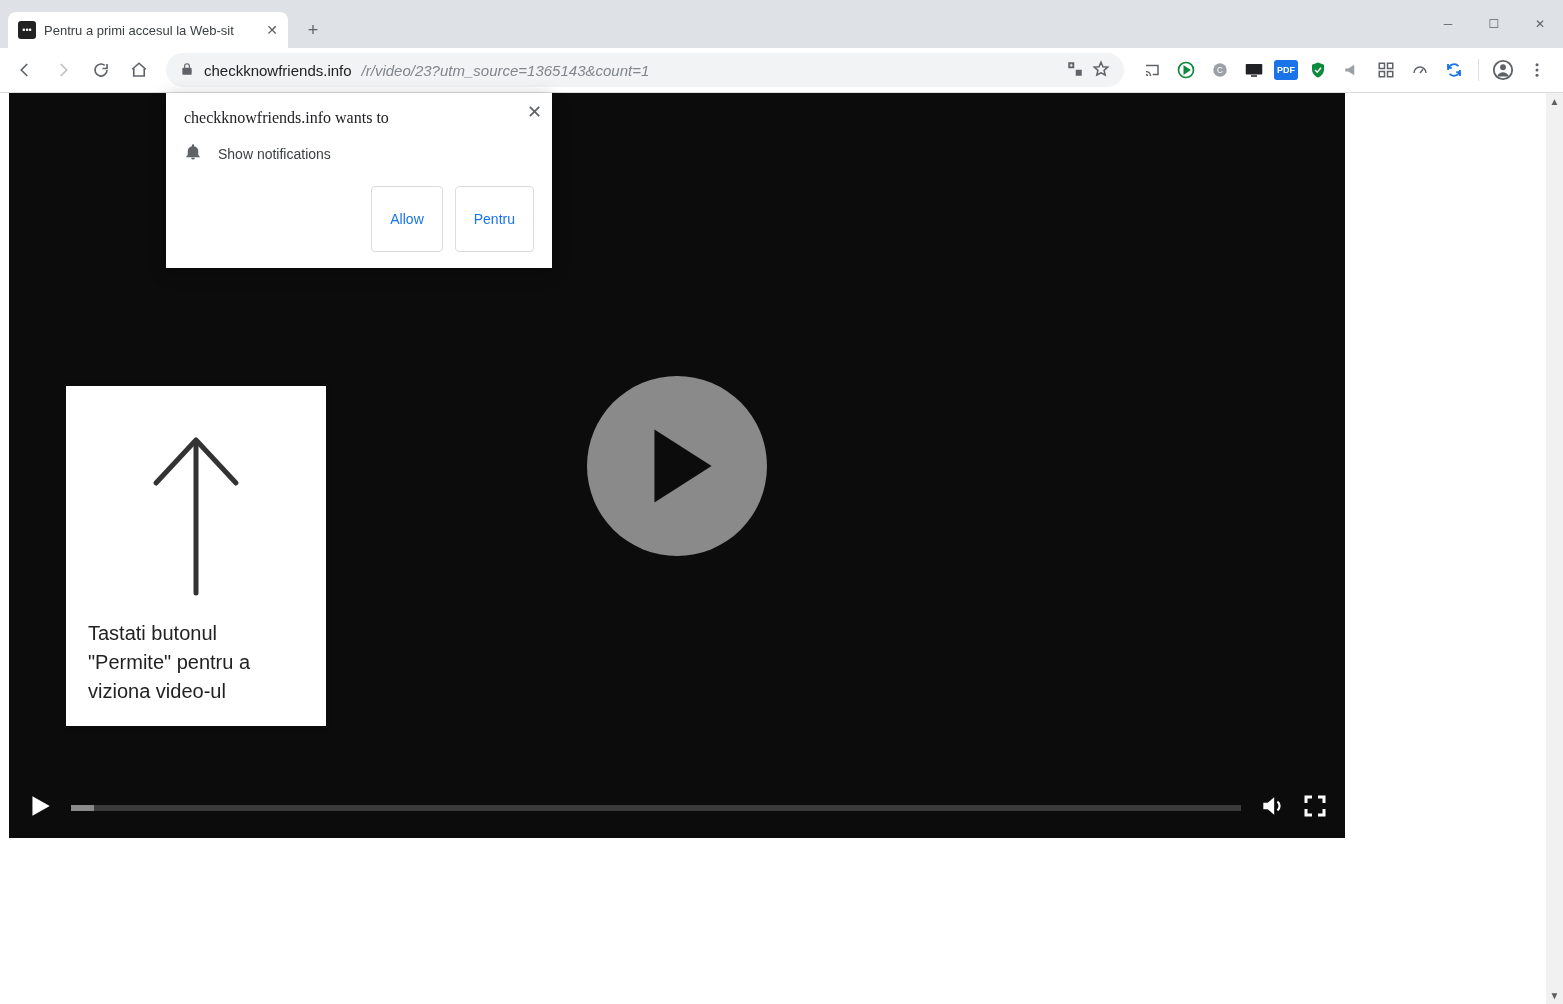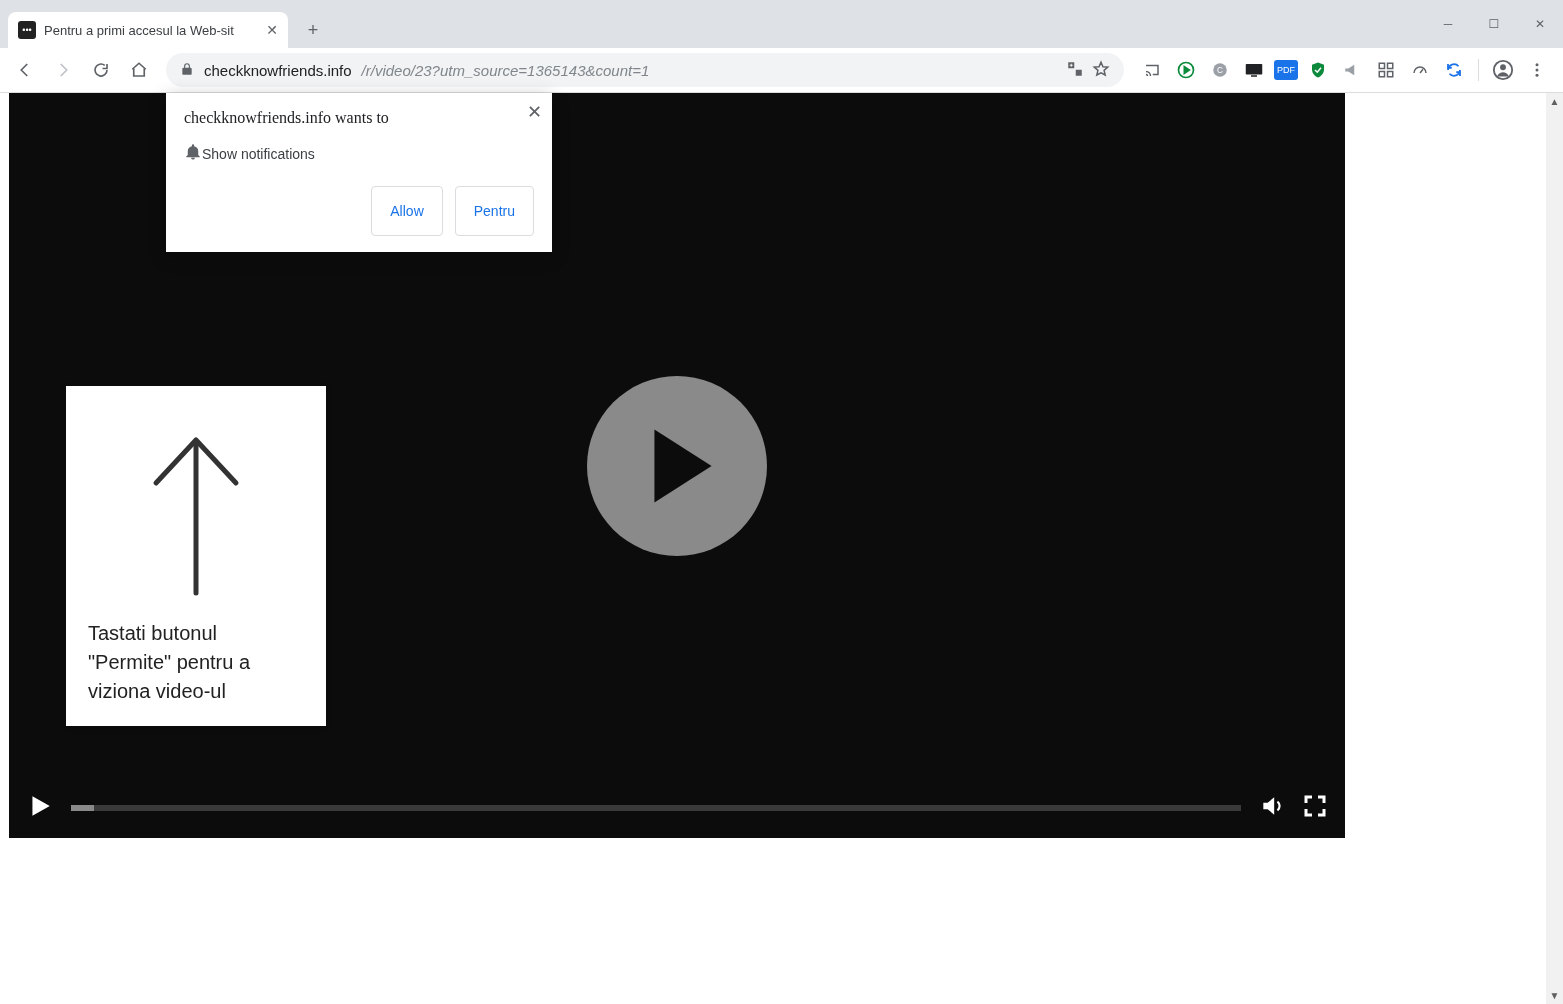--- a/index.html
+++ b/index.html
@@ -234,7 +234,7 @@
           <rect x="8" y="16" width="8" height="2"></rect>
         </svg>
     </div>
-    <div class="ext-icon" style="background:#1a73e8;color:#fff;border-radius:3px;width:24px;height:20px;font-size:9px;font-weight:400;">PDF</div>
+    <div class="ext-icon" style="background:#1a73e8;color:#fff;border-radius:3px;width:24px;height:20px;font-size:9px;font-weight:700;">PDF</div>
     <div class="ext-icon">
       <svg width="18" height="18" viewBox="0 0 24 24" fill="#0a8a3a">
           <path d="M12 2l8 3v6c0 5-3.4 9.4-8 11-4.6-1.6-8-6-8-11V5l8-3z"></path>

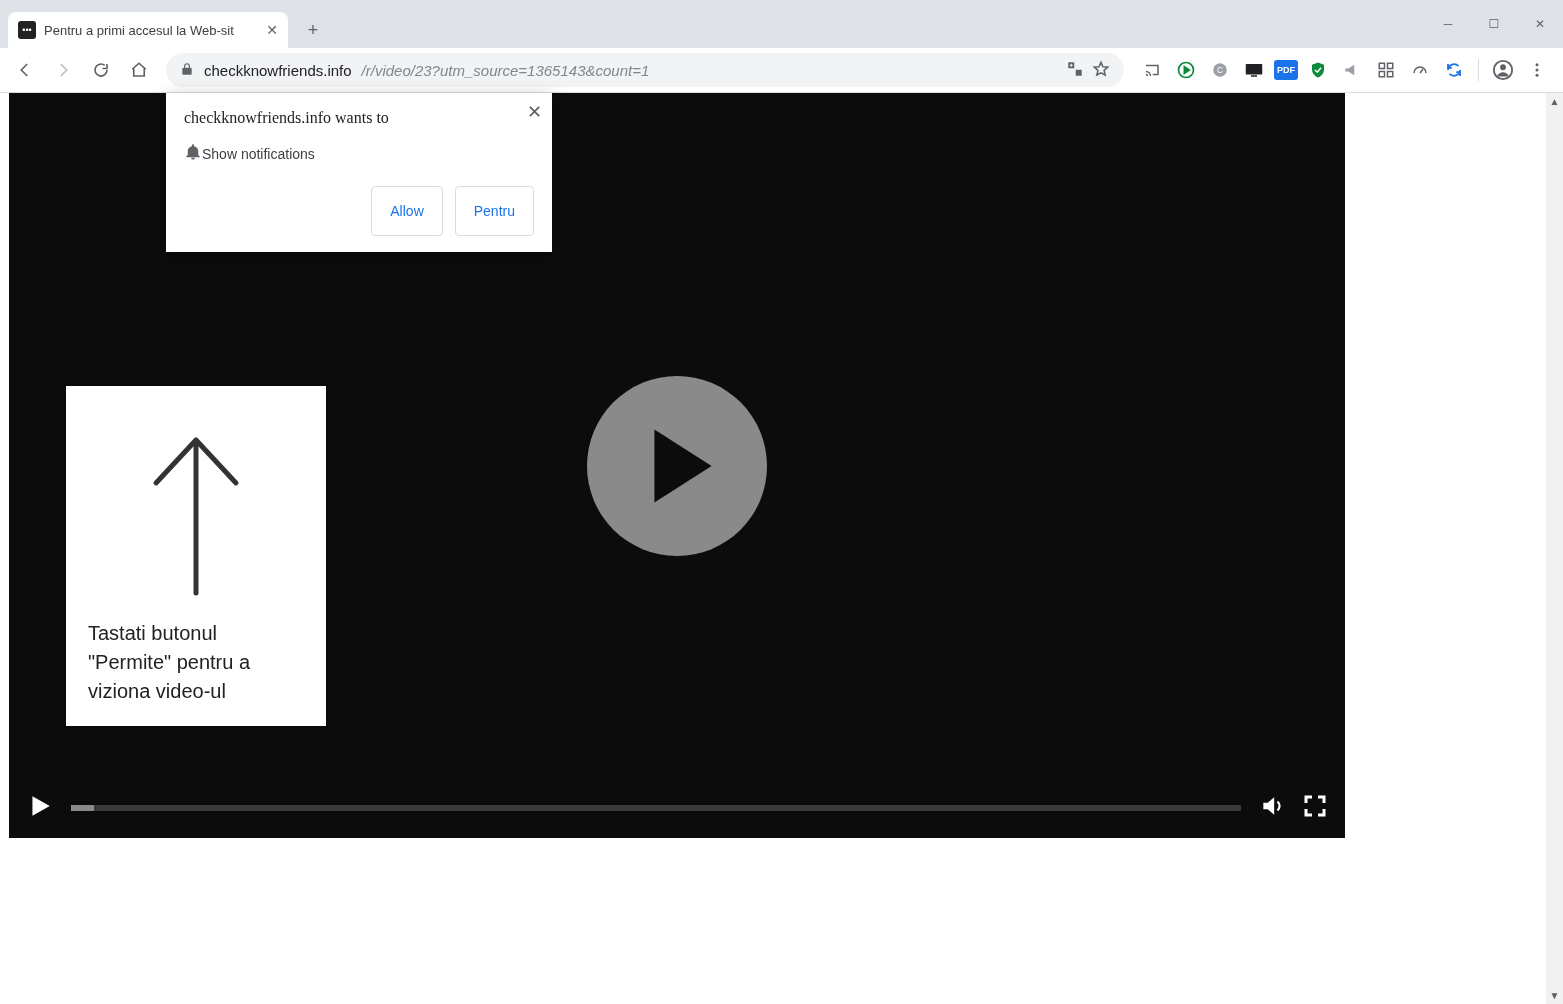--- a/index.html
+++ b/index.html
@@ -137,7 +137,7 @@
     position:absolute; right:10px; top:8px; font-size:18px; color:#5f6368; cursor:pointer;
   }
   .notif .line1 { font-size:16px; color:#202124; margin-bottom:16px;font-family:Liberation Serif, serif; }
-  .notif .line2 { display:flex; align-items:center; font-size:14px; color:#3c4043; margin-bottom:22px;}
+  .notif .line2 { display:flex; align-items:center; gap:16px; font-size:14px; color:#3c4043; margin-bottom:22px;}
   .notif .bell { color:#5f6368; }
   .notif .btn-row { display:flex; justify-content:flex-end; gap:12px; }
   .notif .btn {

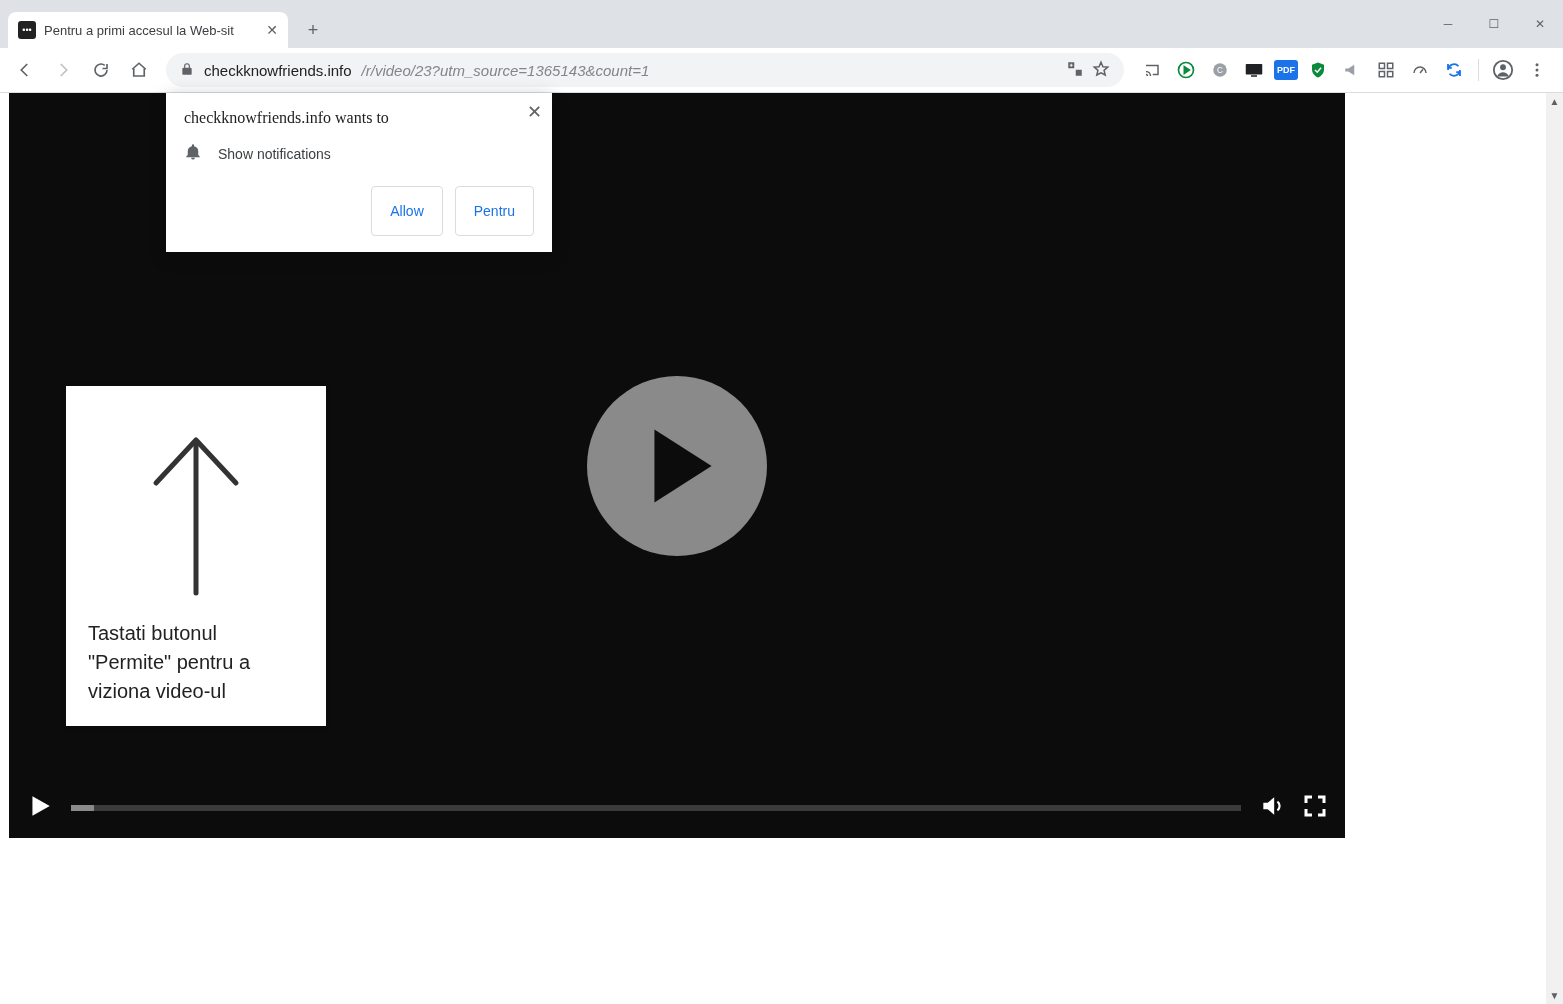--- a/index.html
+++ b/index.html
@@ -142,7 +142,7 @@
   .notif .btn-row { display:flex; justify-content:flex-end; gap:12px; }
   .notif .btn {
     border:1px solid #dadce0; background:#fff; color:#1a73e8;
-    font-size:14px; padding:16px 18px; border-radius:4px; cursor:pointer;
+    font-size:14px; padding:24px 18px; border-radius:4px; cursor:pointer;
   }
 </style>
 </head>

